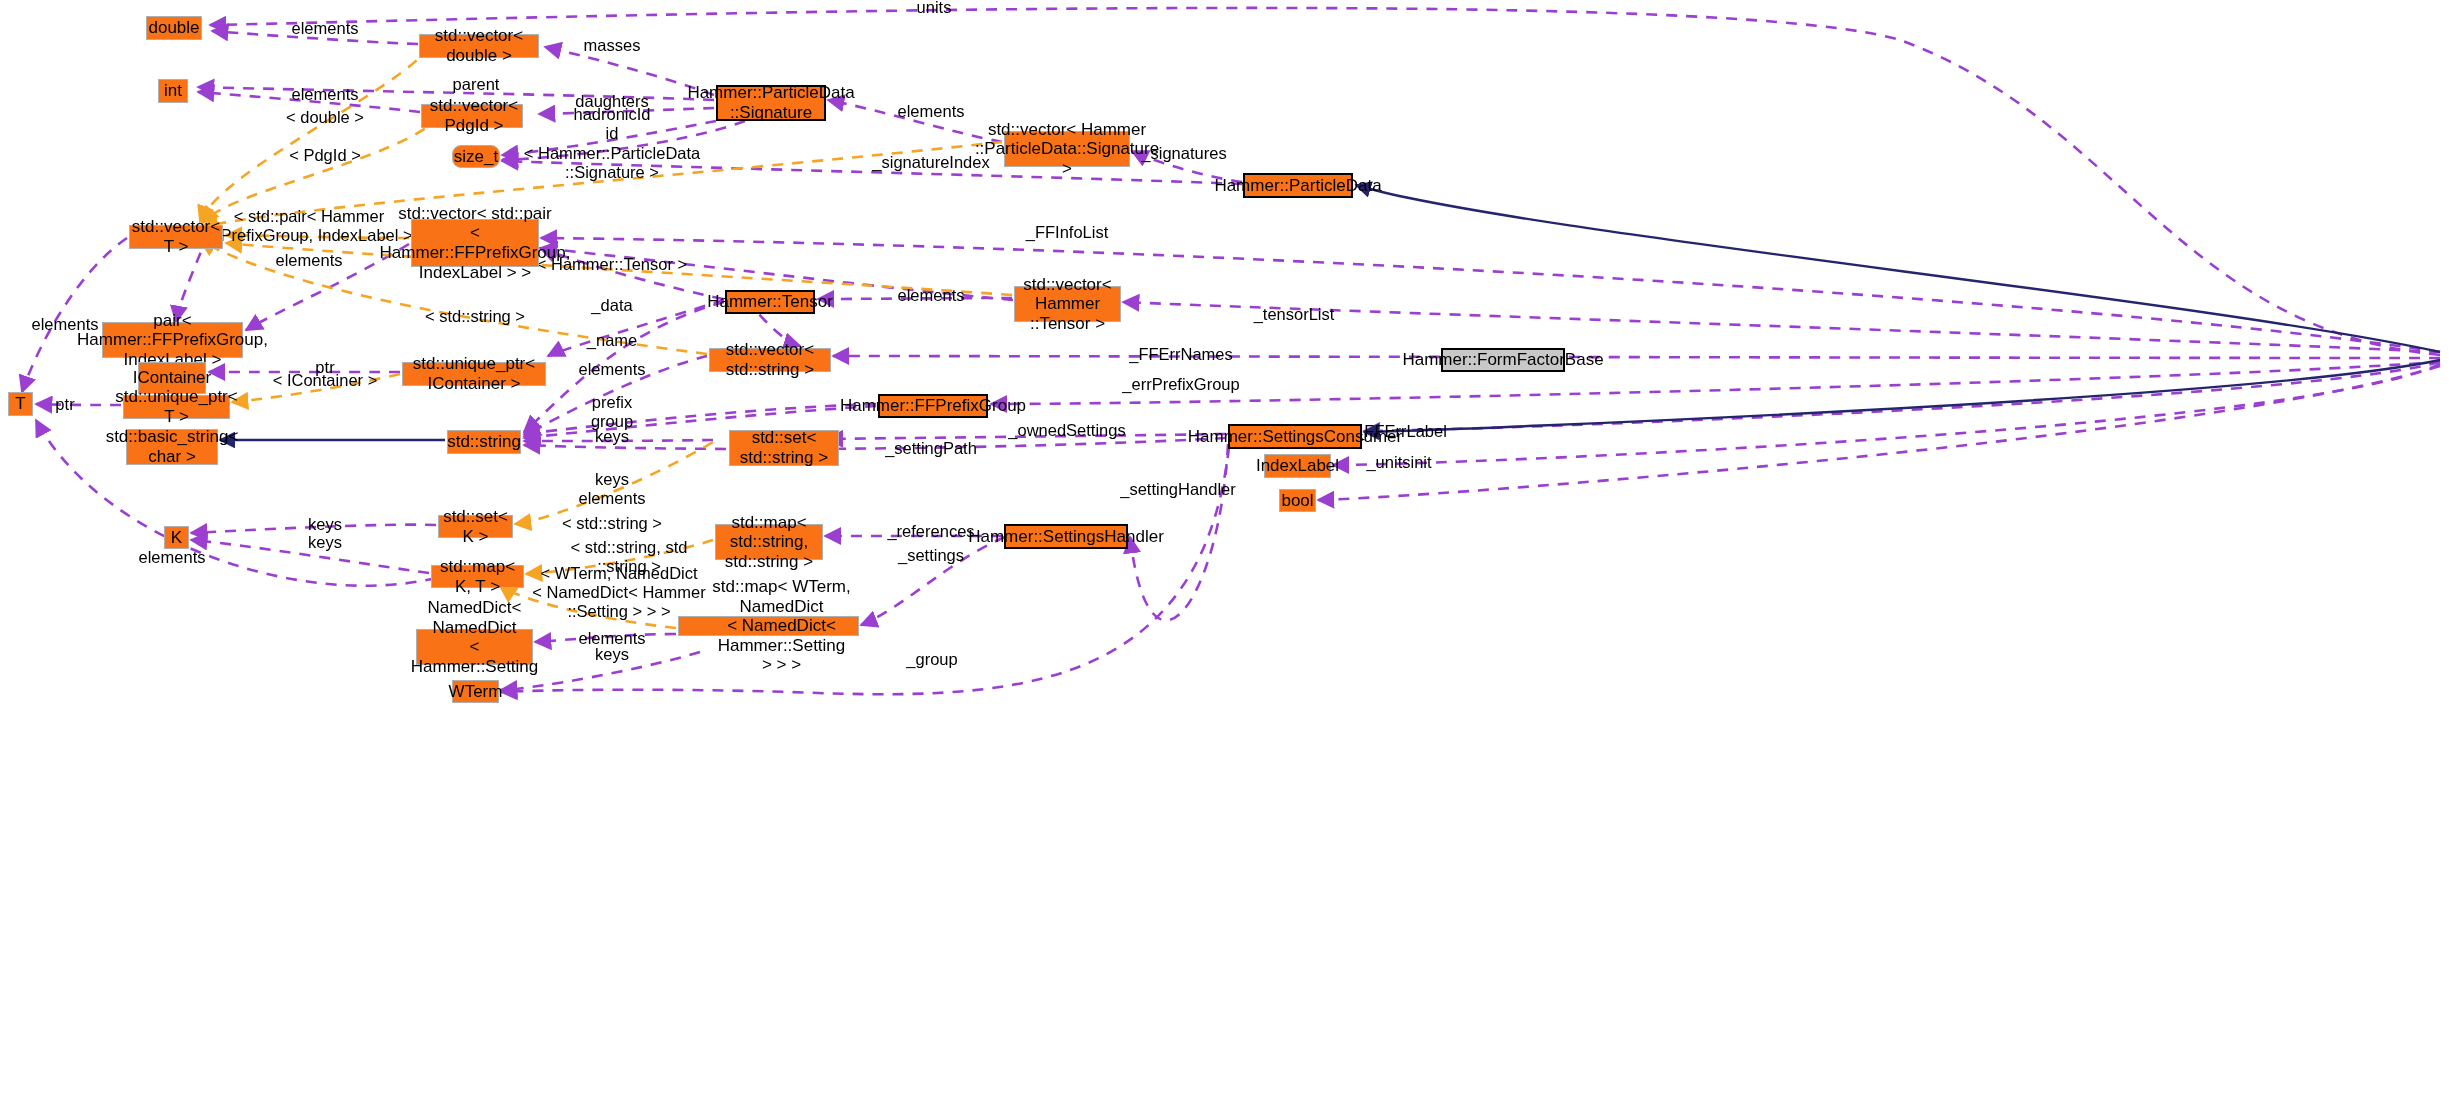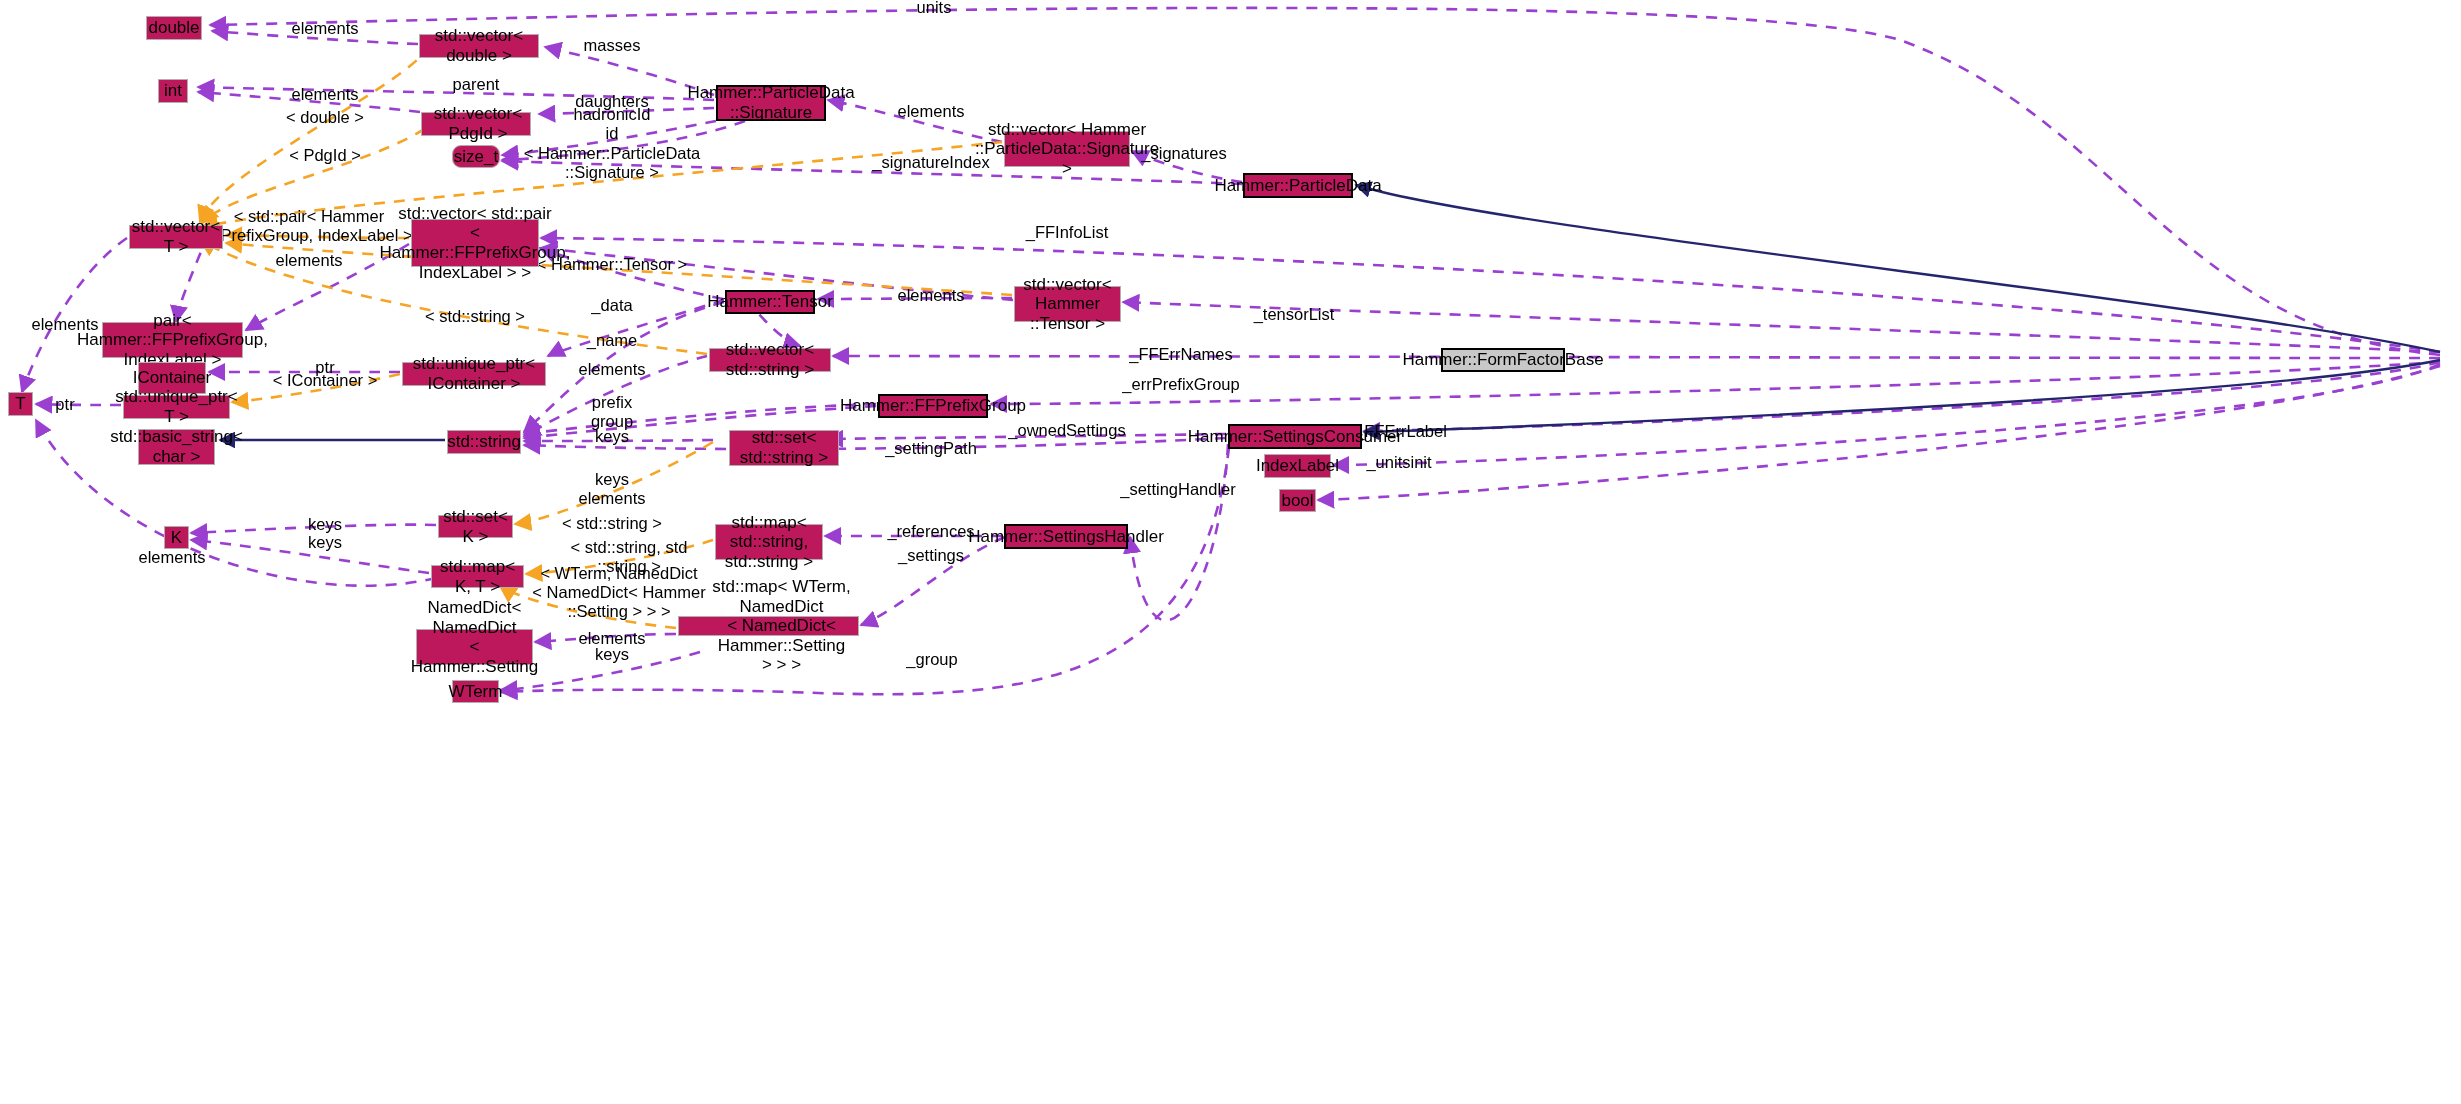--- a/index.html
+++ b/index.html
@@ -32,7 +32,7 @@
     font-size: 17px;
     line-height: 1.15;
     color: #000000;
-    background: #be185d;
+    background: #f97316;
     border: 1px solid #b0b0b0;
     white-space: pre-line;
     padding: 2px 6px;

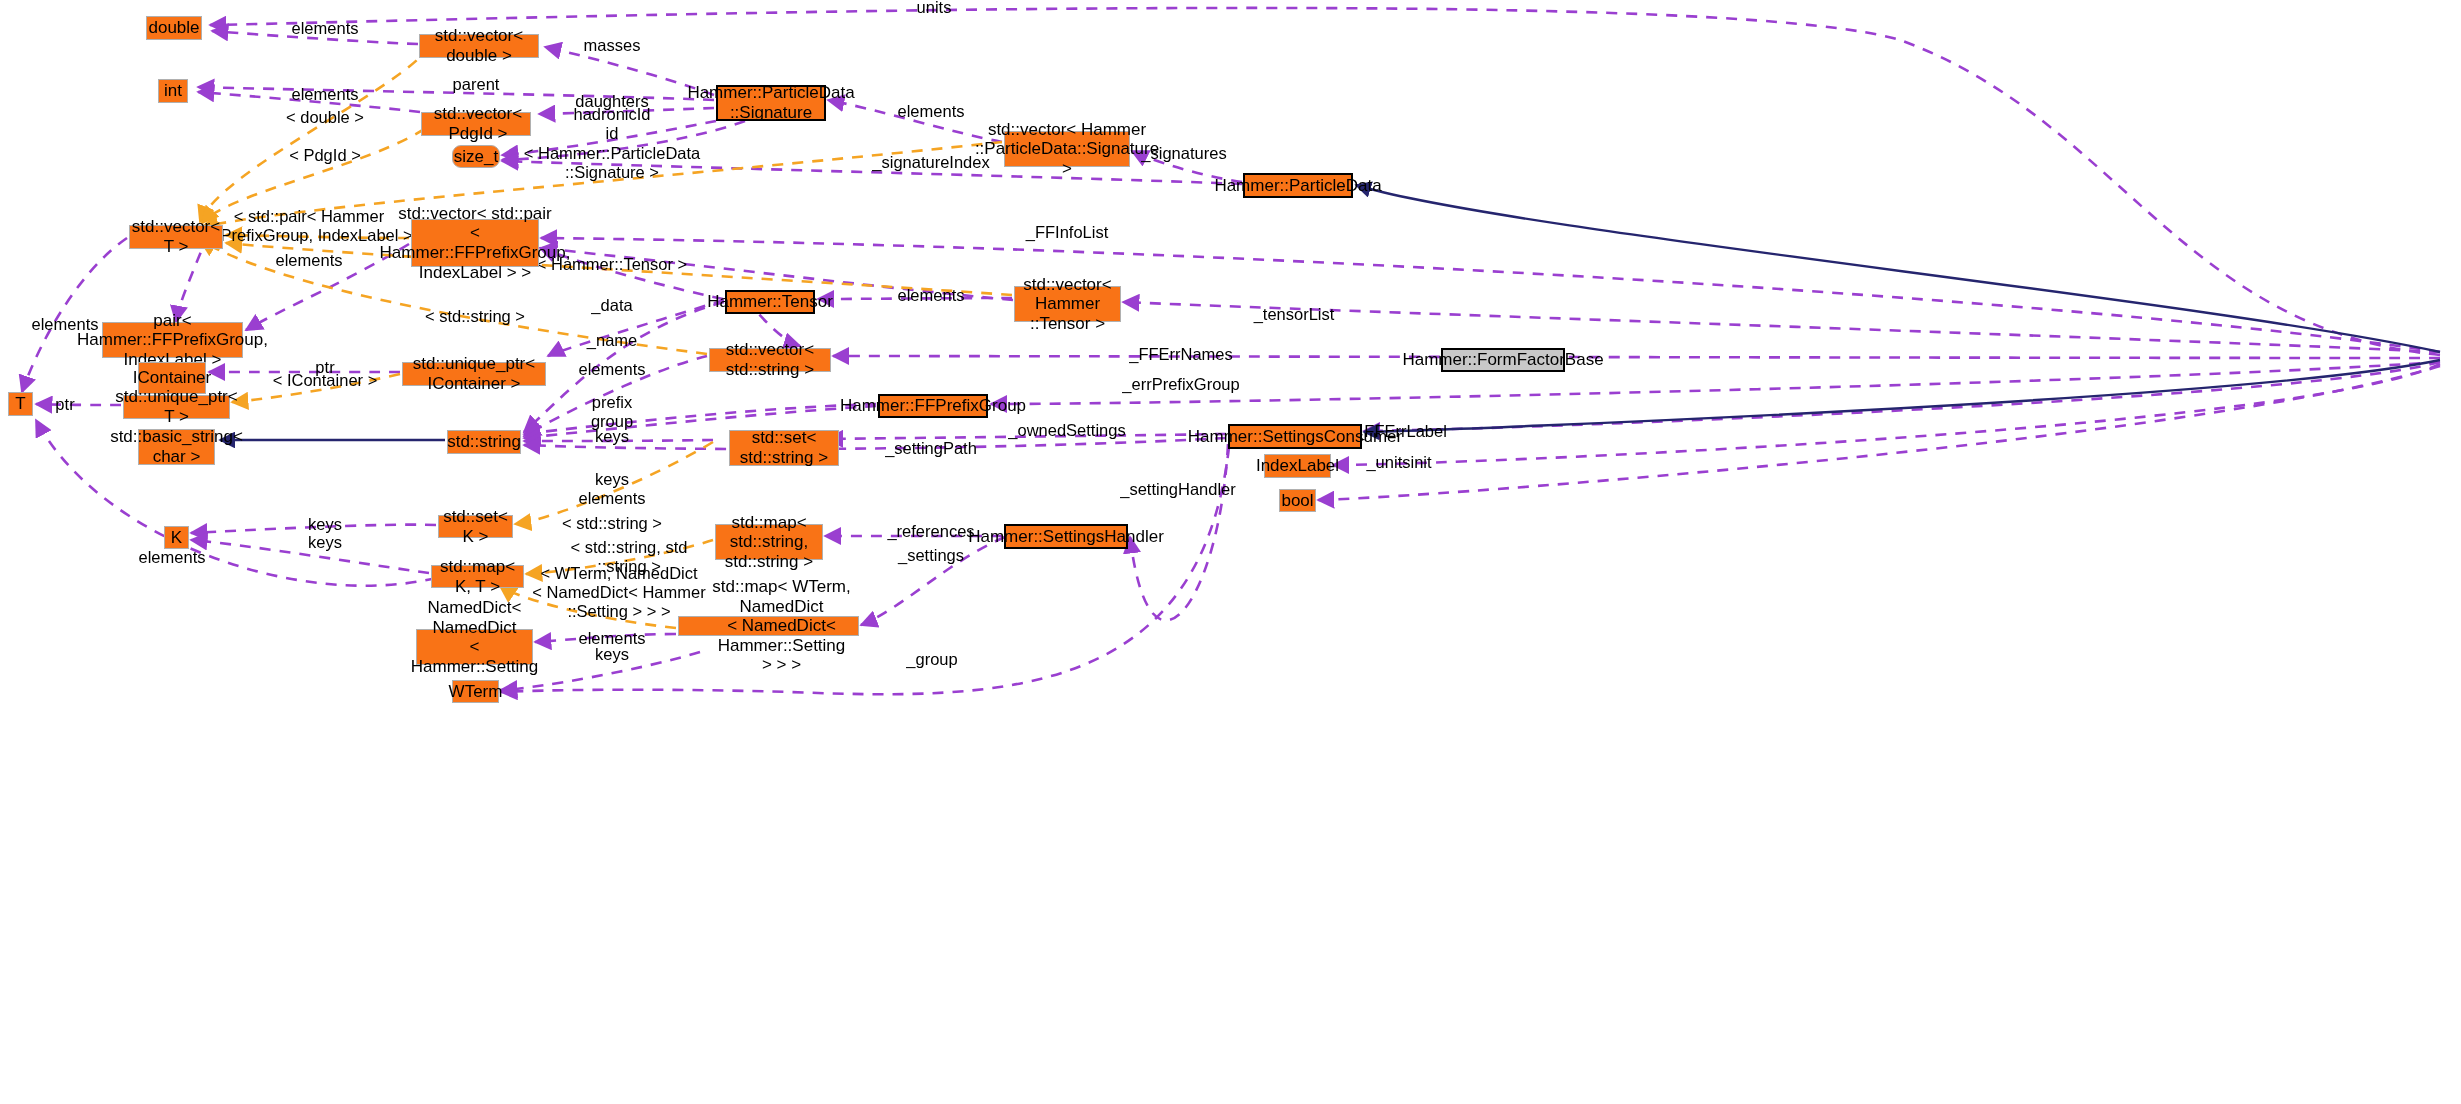--- a/index.html
+++ b/index.html
@@ -148,7 +148,7 @@
       <div class="node" style="left: 158px; top: 79px; width: 30px; height: 24px;">int</div>
       <div class="node key" style="left: 716px; top: 85px; width: 110px; height: 36px;">Hammer::ParticleData
 ::Signature</div>
-      <div class="node" style="left: 421px; top: 112px; width: 110px; height: 24px; padding-left: 10px;">std::vector&lt; PdgId &gt;</div>
+      <div class="node" style="left: 421px; top: 104px; width: 102px; height: 24px; padding-left: 10px;">std::vector&lt; PdgId &gt;</div>
       <div class="node" style="left: 452px; top: 145px; width: 48px; height: 23px; border-radius: 9px;">size_t</div>
       <div class="node" style="left: 1004px; top: 131px; width: 126px; height: 36px;">std::vector&lt; Hammer
 ::ParticleData::Signature &gt;</div>

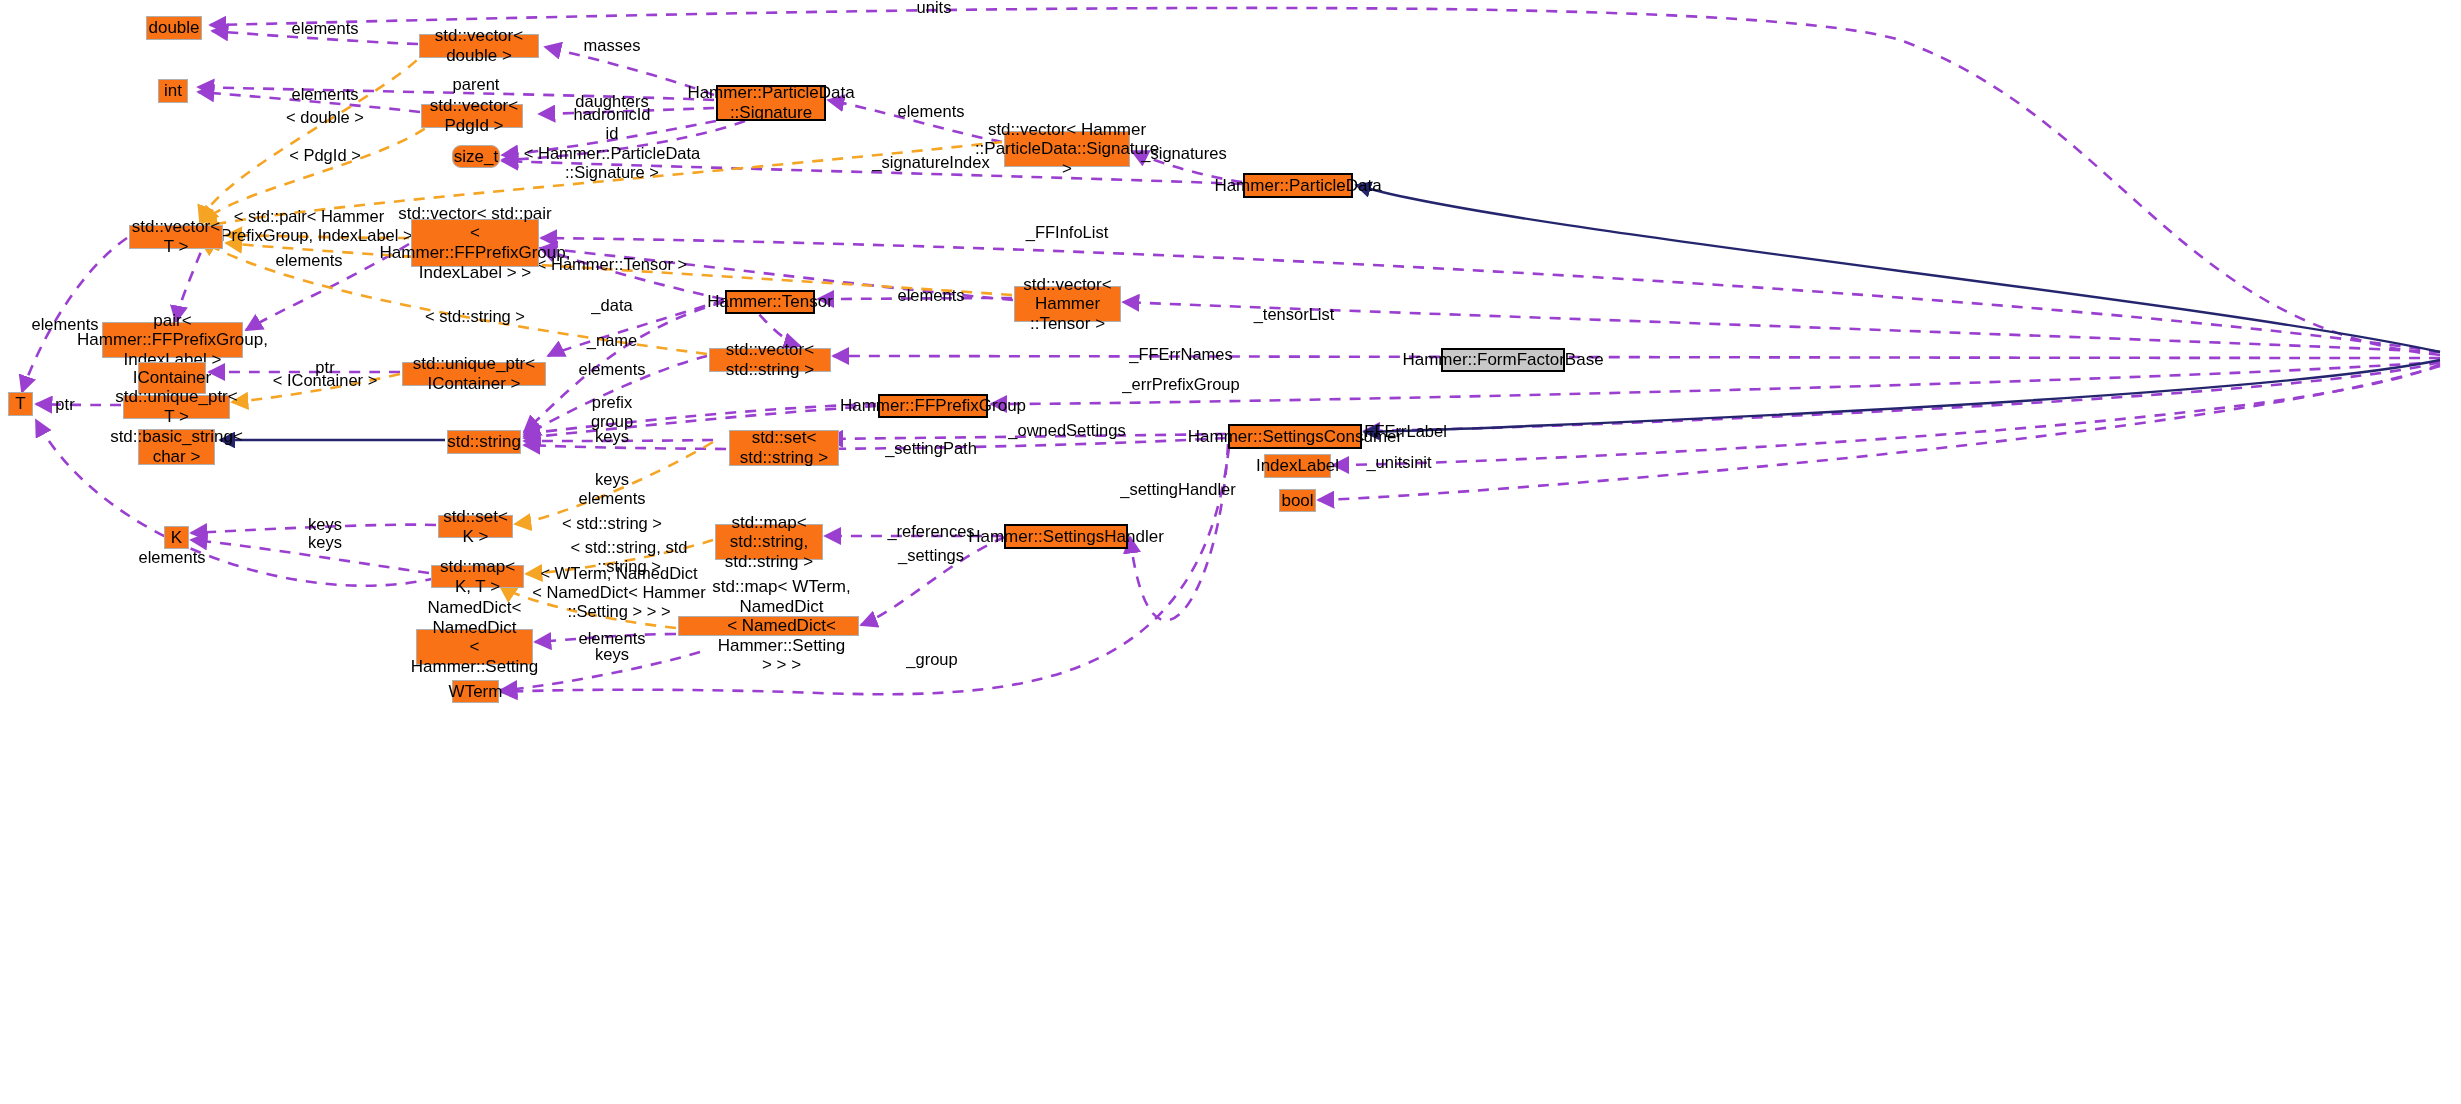--- a/index.html
+++ b/index.html
@@ -169,7 +169,7 @@
       <div class="node" style="left: 8px; top: 392px; width: 25px; height: 24px;">T</div>
       <div class="node" style="left: 123px; top: 395px; width: 107px; height: 24px;">std::unique_ptr&lt; T &gt;</div>
       <div class="node key" style="left: 878px; top: 394px; width: 110px; height: 24px;">Hammer::FFPrefixGroup</div>
-      <div class="node" style="left: 126px; top: 429px; width: 77px; height: 36px; margin-left: 12px;">std::basic_string&lt;
+      <div class="node" style="left: 126px; top: 429px; width: 92px; height: 36px;">std::basic_string&lt;
 char &gt;</div>
       <div class="node" style="left: 447px; top: 430px; width: 74px; height: 24px;">std::string</div>
       <div class="node" style="left: 729px; top: 430px; width: 110px; height: 36px;">std::set&lt; std::string &gt;</div>

